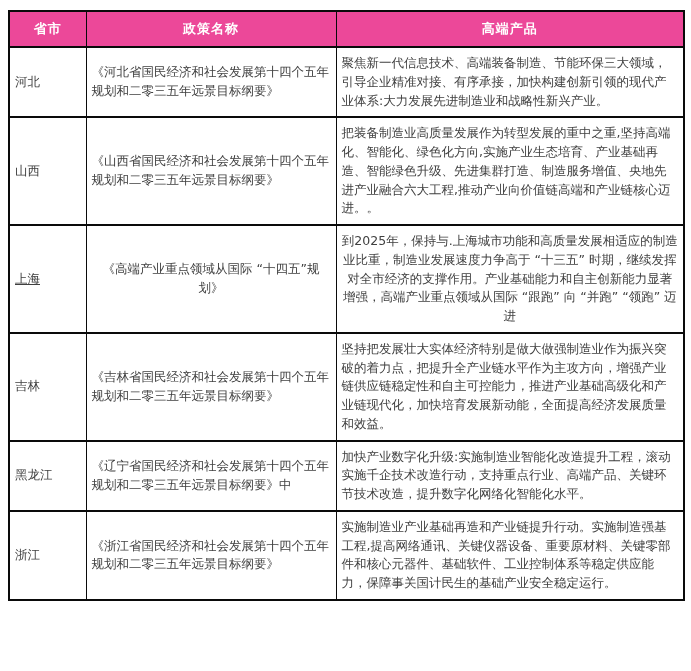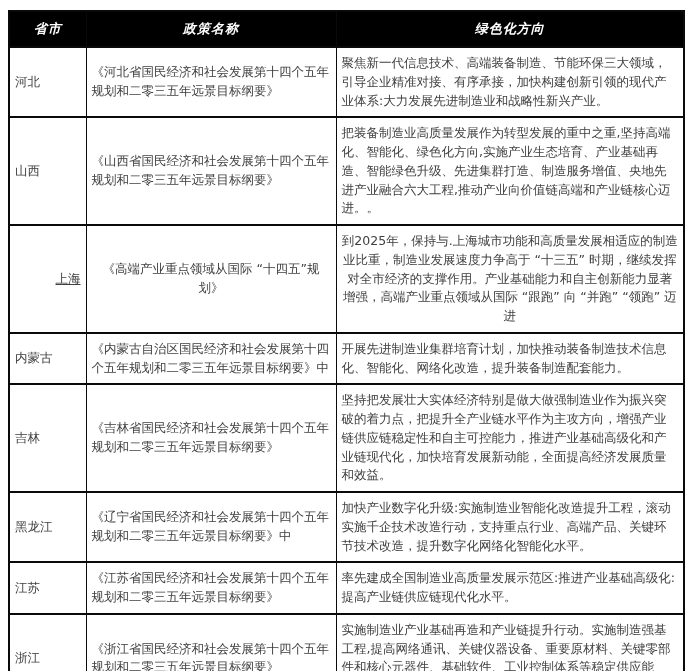--- a/index.html
+++ b/index.html
@@ -30,14 +30,13 @@
     overflow-wrap: anywhere;
   }
   table.policy-table th {
-    background: #000000;
+    background: #ec4899;
     color: #ffffff;
     font-weight: bold;
     font-size: 13px;
     text-align: center;
     padding: 8px 4px;
     letter-spacing: 1px;
-    font-style: italic;
   }
   table.policy-table td {
     font-size: 12.5px;

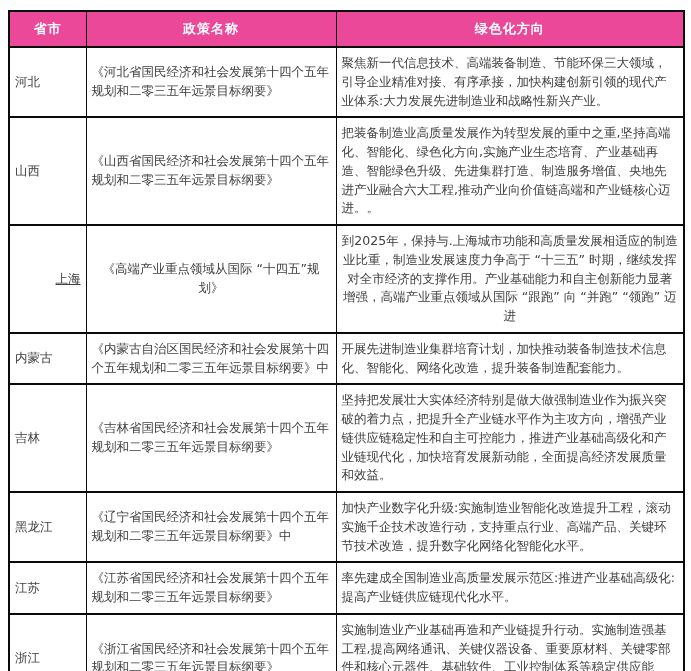--- a/index.html
+++ b/index.html
@@ -64,7 +64,7 @@
       <tr>
         <th>省市</th>
         <th>政策名称</th>
-        <th>绿色化方向</th>
+        <th>高端产品</th>
       </tr>
     </thead>
     <tbody id="table-body">

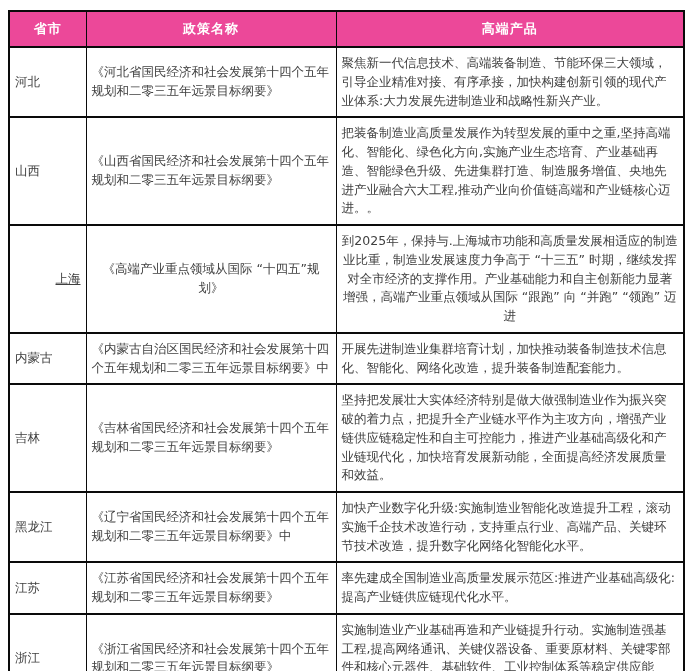--- a/index.html
+++ b/index.html
@@ -79,7 +79,7 @@
           <td class="cell-content">把装备制造业高质量发展作为转型发展的重中之重,坚持高端化、智能化、绿色化方向,实施产业生态培育、产业基础再造、智能绿色升级、先进集群打造、制造服务增值、央地先进产业融合六大工程,推动产业向价值链高端和产业链核心迈进。。</td>
         </tr>
         <tr>
-          <td class="cell-province" style="text-align: right; text-decoration: underline;">上海</td>
+          <td class="cell-province" style="text-align: left; text-decoration: underline;">上海</td>
           <td class="cell-policy" style="text-align: center;">《高端产业重点领域从国际 “十四五”规划》</td>
           <td class="cell-content" style="text-align: center;">到2025年，保持与.上海城市功能和高质量发展相适应的制造业比重，制造业发展速度力争高于 “十三五” 时期，继续发挥对全市经济的支撑作用。产业基础能力和自主创新能力显著增强，高端产业重点领域从国际 “跟跑” 向 “并跑” “领跑” 迈进</td>
         </tr>

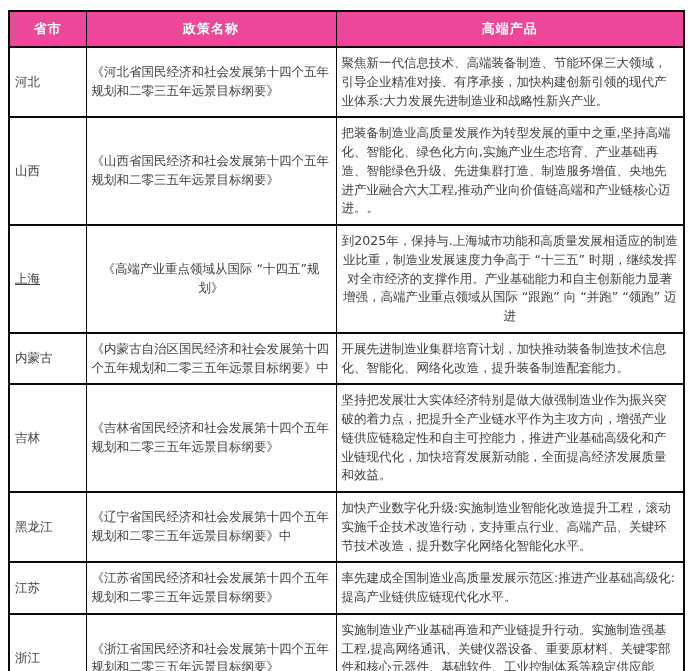--- a/index.html
+++ b/index.html
@@ -84,11 +84,6 @@
           <td class="cell-content" style="text-align: center;">到2025年，保持与.上海城市功能和高质量发展相适应的制造业比重，制造业发展速度力争高于 “十三五” 时期，继续发挥对全市经济的支撑作用。产业基础能力和自主创新能力显著增强，高端产业重点领域从国际 “跟跑” 向 “并跑” “领跑” 迈进</td>
         </tr>
         <tr>
-          <td class="cell-province">内蒙古</td>
-          <td class="cell-policy">《内蒙古自治区国民经济和社会发展第十四个五年规划和二零三五年远景目标纲要》中</td>
-          <td class="cell-content">开展先进制造业集群培育计划，加快推动装备制造技术信息化、智能化、网络化改造，提升装备制造配套能力。</td>
-        </tr>
-        <tr>
           <td class="cell-province">吉林</td>
           <td class="cell-policy">《吉林省国民经济和社会发展第十四个五年规划和二零三五年远景目标纲要》</td>
           <td class="cell-content">坚持把发展壮大实体经济特别是做大做强制造业作为振兴突破的着力点，把提升全产业链水平作为主攻方向，增强产业链供应链稳定性和自主可控能力，推进产业基础高级化和产业链现代化，加快培育发展新动能，全面提高经济发展质量和效益。</td>

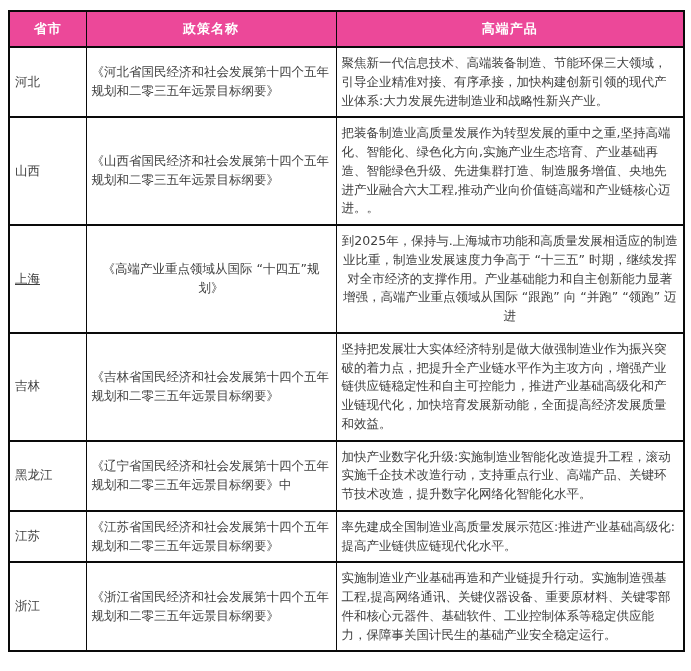--- a/index.html
+++ b/index.html
@@ -94,11 +94,6 @@
           <td class="cell-content">加快产业数字化升级:实施制造业智能化改造提升工程，滚动实施千企技术改造行动，支持重点行业、高端产品、关键环节技术改造，提升数字化网络化智能化水平。</td>
         </tr>
         <tr>
-          <td class="cell-province">江苏</td>
-          <td class="cell-policy">《江苏省国民经济和社会发展第十四个五年规划和二零三五年远景目标纲要》</td>
-          <td class="cell-content">率先建成全国制造业高质量发展示范区:推进产业基础高级化:提高产业链供应链现代化水平。</td>
-        </tr>
-        <tr>
           <td class="cell-province">浙江</td>
           <td class="cell-policy">《浙江省国民经济和社会发展第十四个五年规划和二零三五年远景目标纲要》</td>
           <td class="cell-content">实施制造业产业基础再造和产业链提升行动。实施制造强基工程,提高网络通讯、关键仪器设备、重要原材料、关键零部件和核心元器件、基础软件、工业控制体系等稳定供应能力，保障事关国计民生的基础产业安全稳定运行。</td>

